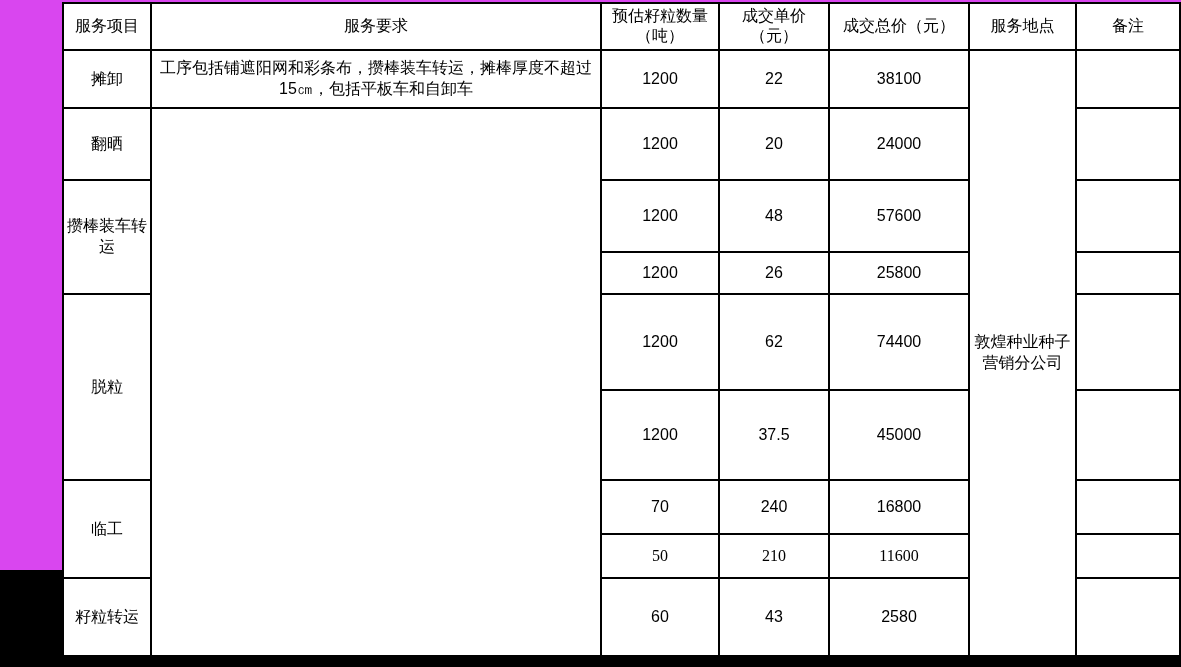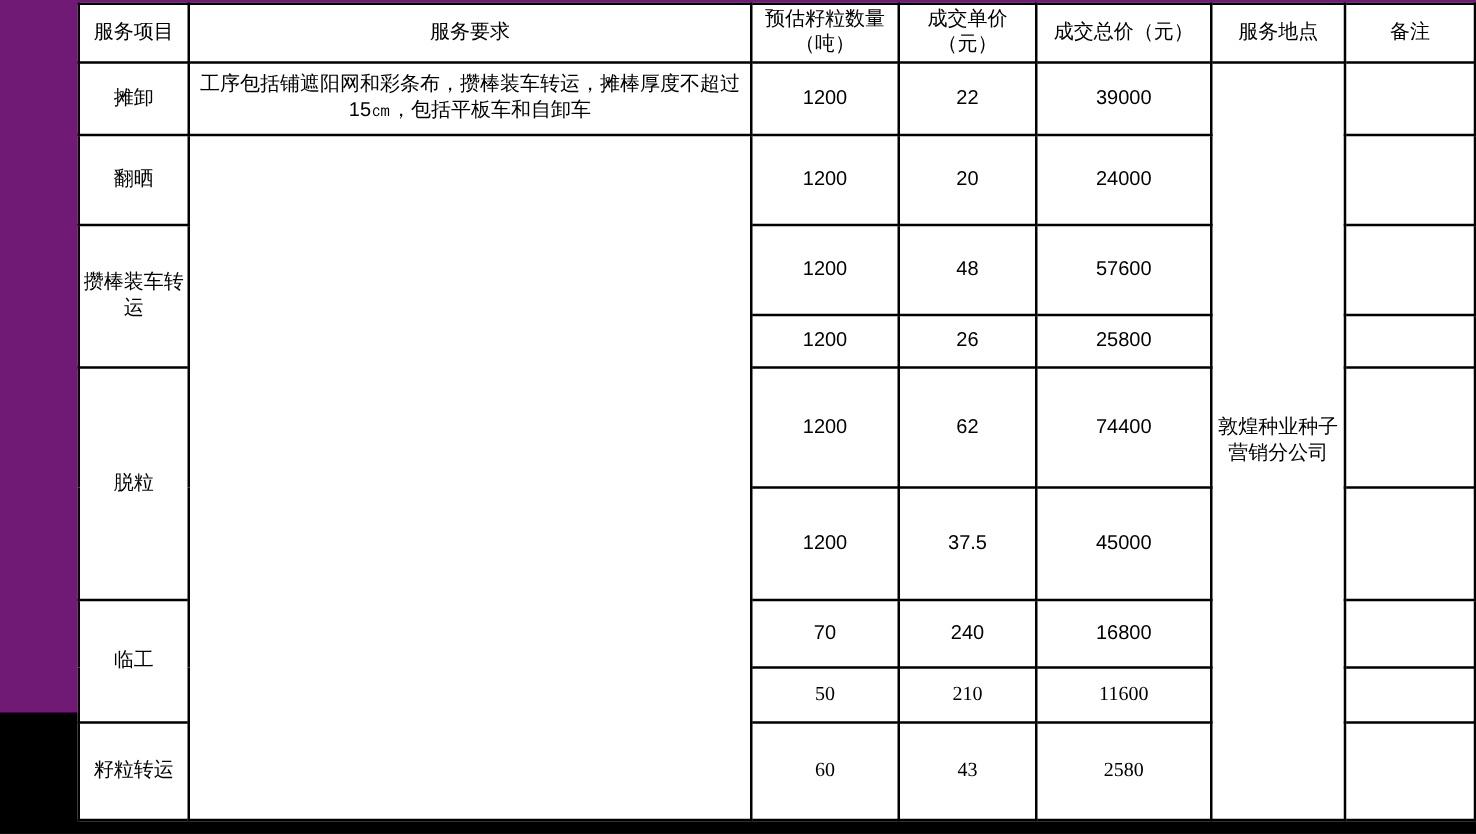--- a/index.html
+++ b/index.html
@@ -19,7 +19,7 @@
     top: 0;
     width: 1181px;
     height: 570px;
-    background: #701a75;
+    background: #d946ef;
   }
   table.doc-table {
     position: absolute;

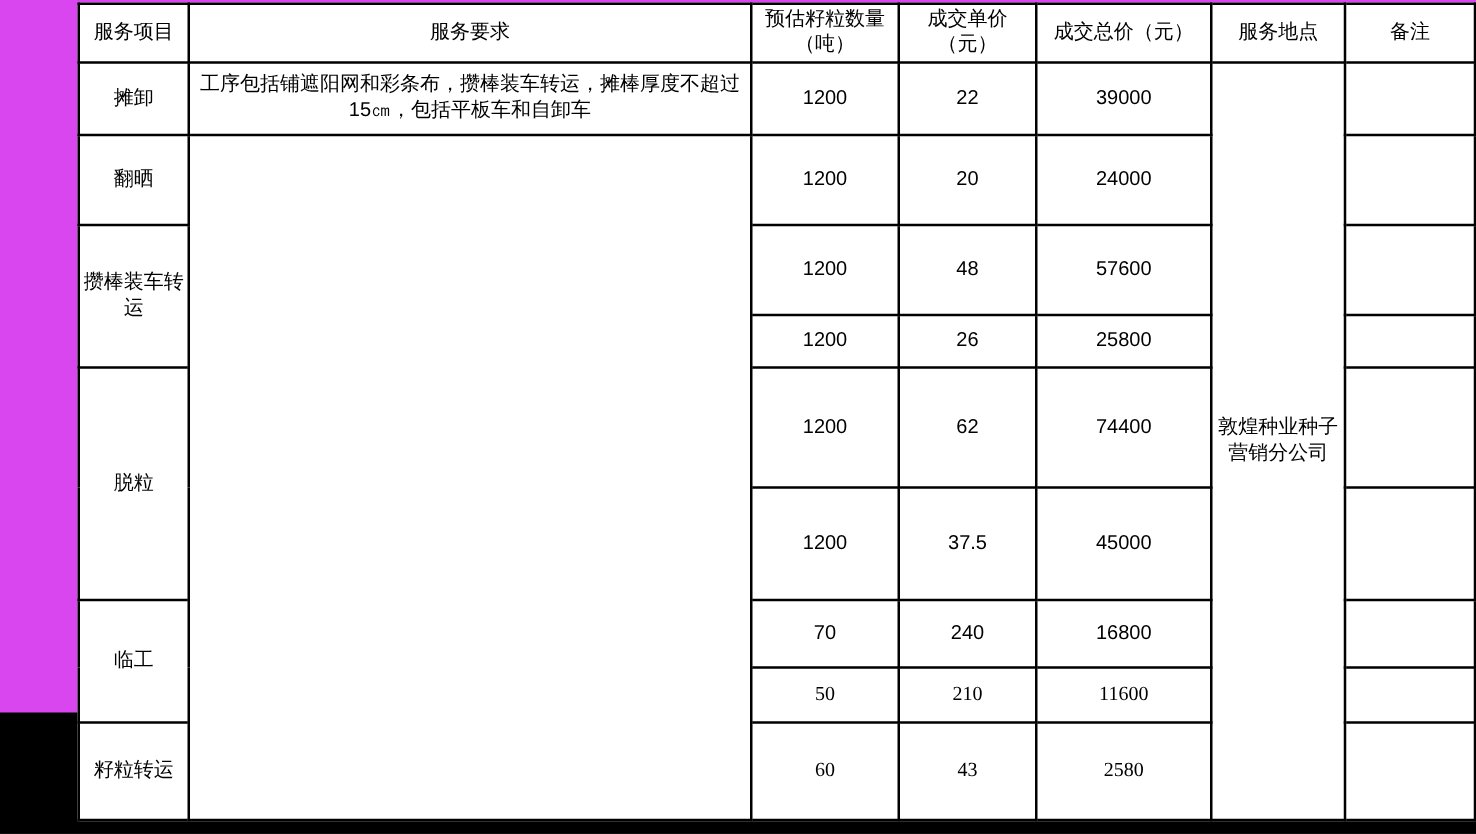--- a/index.html
+++ b/index.html
@@ -119,7 +119,7 @@
         <td class="req-cell">工序包括铺遮阳网和彩条布，攒棒装车转运，摊棒厚度不超过15㎝，包括平板车和自卸车</td>
         <td class="num">1200</td>
         <td class="num">22</td>
-        <td class="num">39000</td>
+        <td class="num">38100</td>
         <td class="place-cell" rowspan="9">敦煌种业种子营销分公司</td>
         <td class="blank-cell"></td>
       </tr>

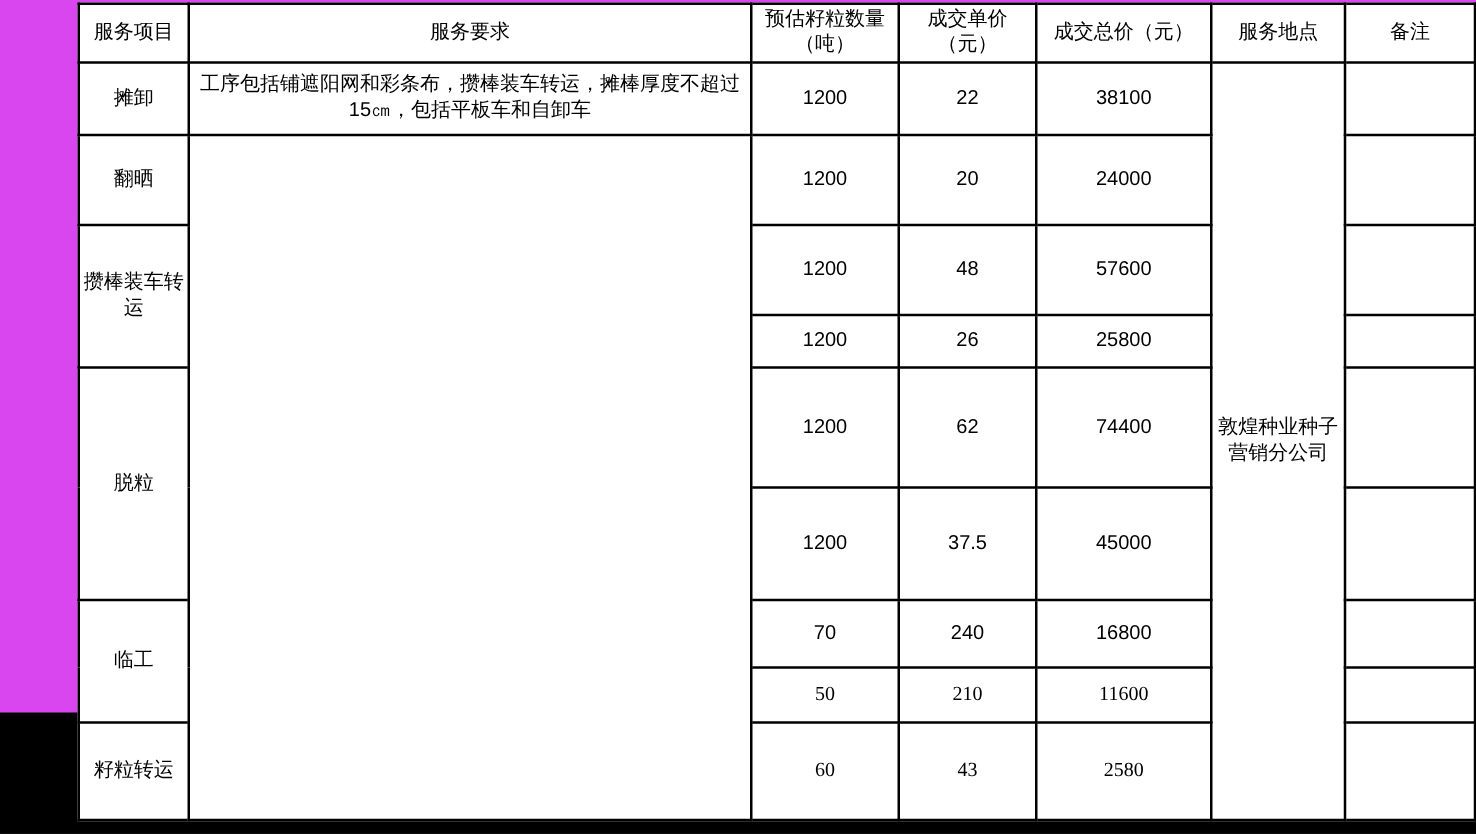--- a/index.html
+++ b/index.html
@@ -85,7 +85,7 @@
   .r6 td { height: 84px; }
   .r7 td { height: 48px; }
   .r8 td { height: 38px; font-family: Liberation Serif, serif; }
-  .r9 td { height: 72px; font-family: Liberation Serif, serif; }
+  .r9 td { height: 72px; }
 </style>
 </head>
 <body>

